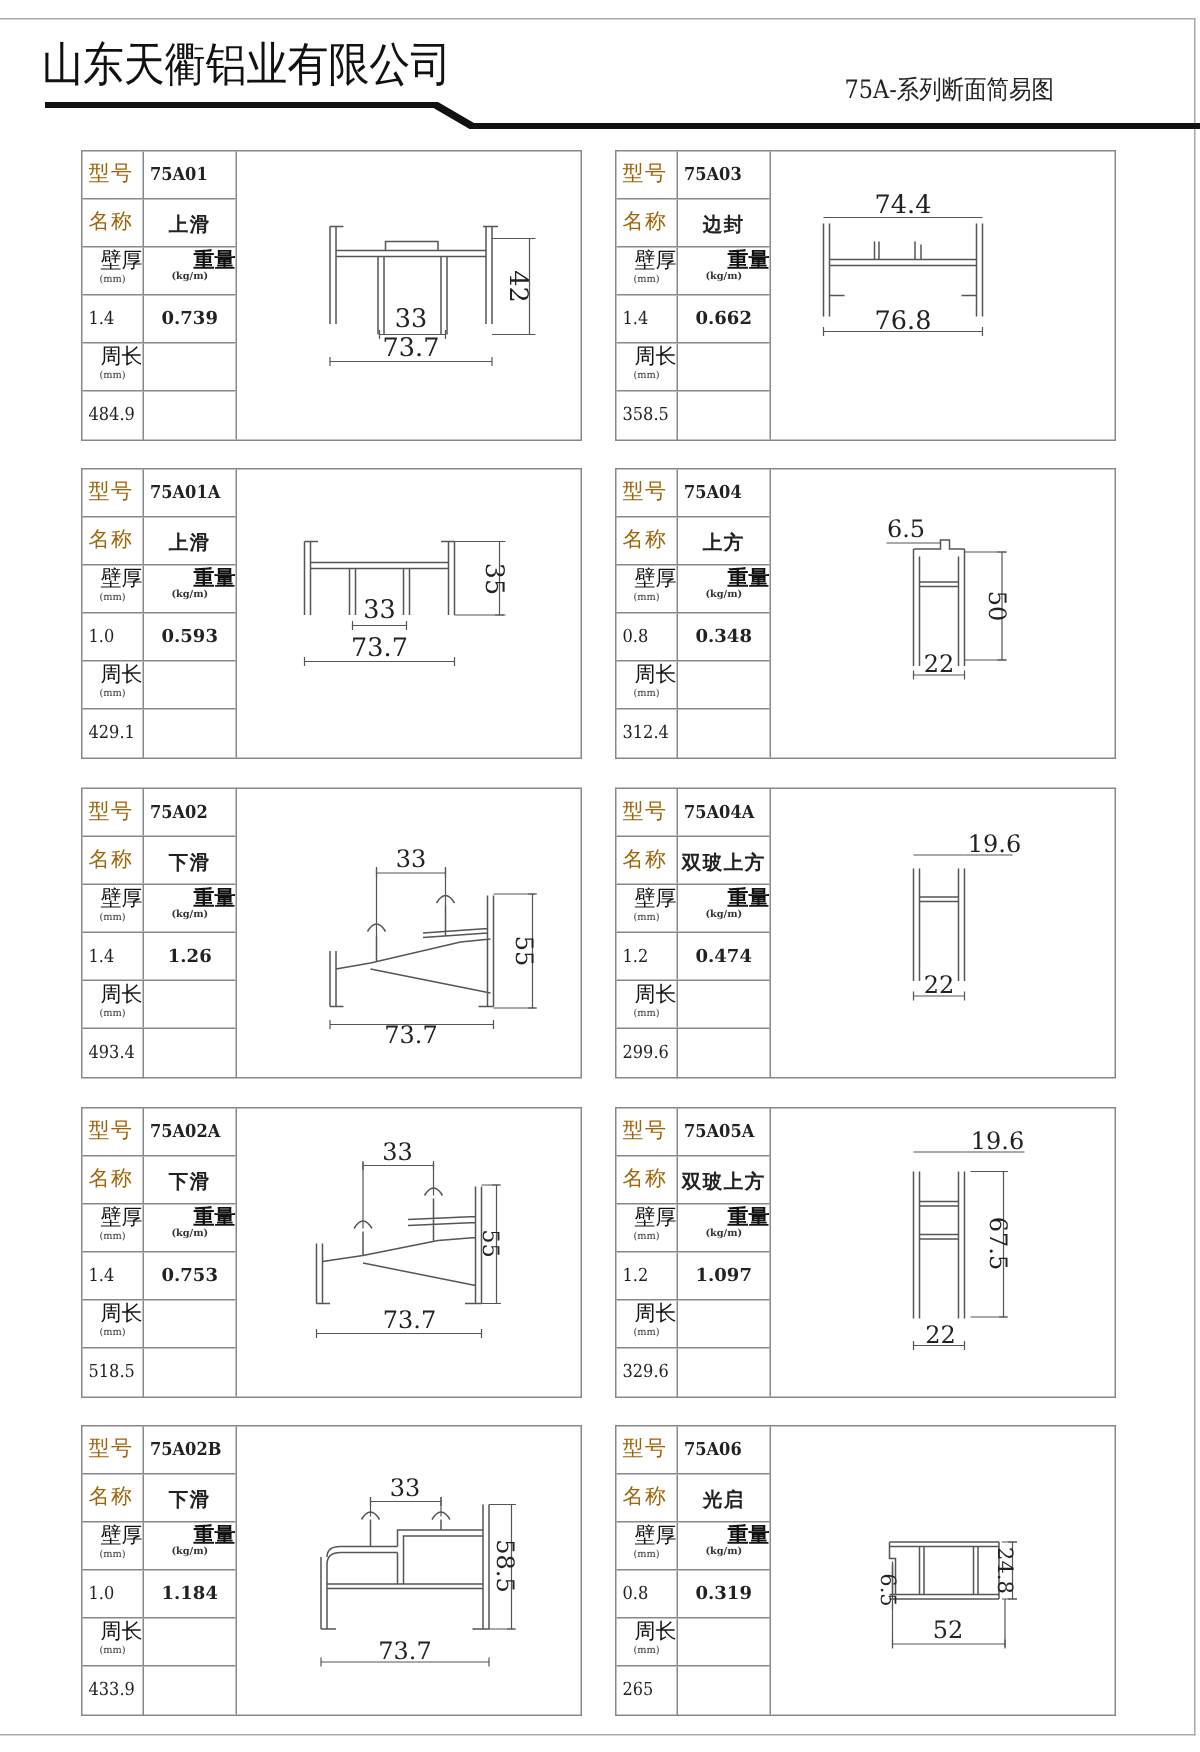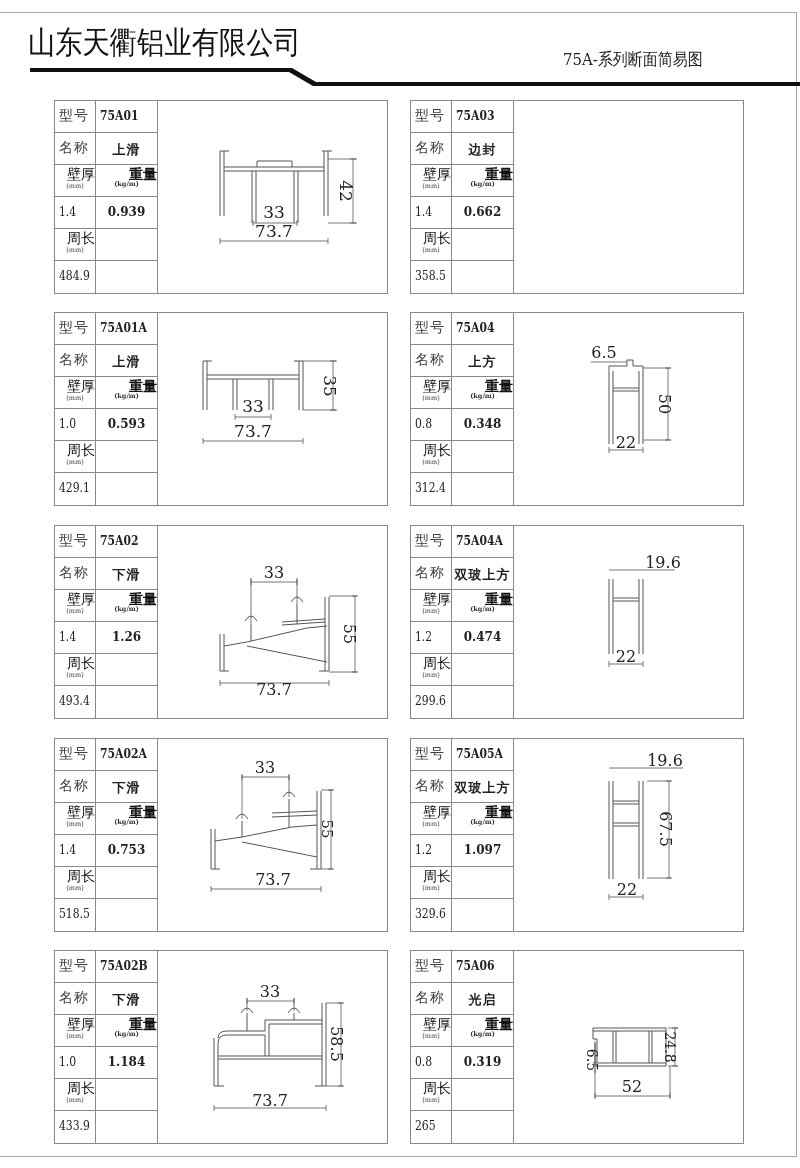--- a/index.html
+++ b/index.html
@@ -14,7 +14,7 @@
   .spec .row:last-child{border-bottom:none;}
   .spec .c1{position:absolute;left:0;top:0;width:41px;height:100%;border-right:1px solid #888;box-sizing:border-box;}
   .spec .c2{position:absolute;left:41px;top:0;width:61px;height:100%;box-sizing:border-box;font-weight:bold;}
-  .lbl{position:absolute;left:4px;top:6px;font-size:14px;letter-spacing:1px;color:#404040;}
+  .lbl{position:absolute;left:4px;top:6px;font-size:14px;letter-spacing:1px;color:#a16207;}
   .lbl2{position:absolute;left:0;width:100%;top:1px;text-align:right;font-size:14px;color:#111;line-height:16px;}
   .unit{position:absolute;left:0;width:100%;top:17px;text-align:center;font-size:6.5px;color:#333;}
   .val{position:absolute;left:4px;top:8px;font-size:12px;color:#222;transform:scaleX(0.9);transform-origin:left top;}

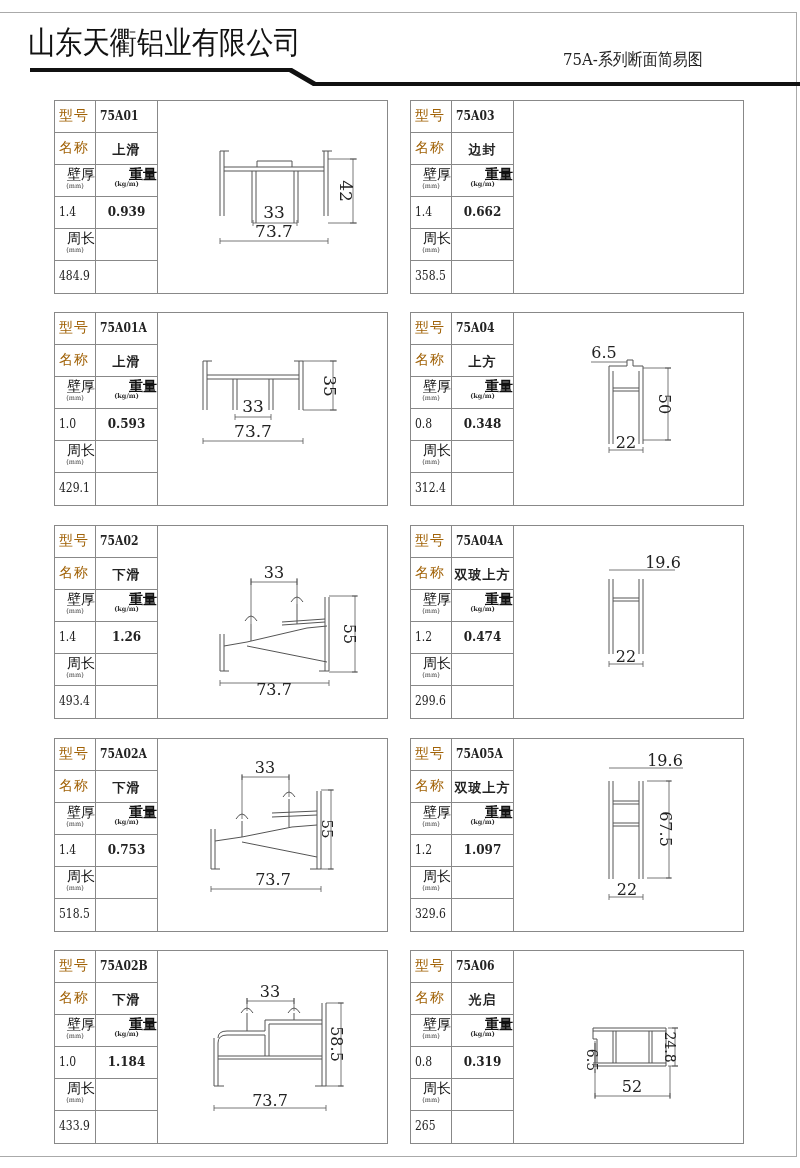--- a/index.html
+++ b/index.html
@@ -152,6 +152,15 @@
         <div class="c2"></div>
       </div>
     </div>
+    <div class="drawing"><svg width="230" height="192" viewBox="0 0 230 192">
+          <path d="M36 48 L36 110 M40 48 L40 110 M138 48 L138 110 M142 48 L142 110 M40 72 L138 72 M40 76 L138 76 M70 60 L70 72 M73 60 L73 72 M97 60 L97 72 M101 62 L101 72 M40 96 L50 96 M128 96 L138 96" stroke="#555" stroke-width="1" fill="none"></path>
+    <line x1="36" y1="44" x2="142" y2="44" stroke="#555" stroke-width="0.8"></line>
+          <text class="dim" x="89" y="41" font-size="17" text-anchor="middle">74.4</text>
+    <line x1="36" y1="120" x2="142" y2="120" stroke="#555" stroke-width="0.8"></line>
+          <line x1="36" y1="117" x2="36" y2="123" stroke="#555" stroke-width="0.8"></line>
+          <line x1="142" y1="117" x2="142" y2="123" stroke="#555" stroke-width="0.8"></line>
+          <text class="dim" x="89" y="118" font-size="17" text-anchor="middle">76.8</text>
+        </svg></div>
   </div>
     <div class="panel" style="left: 54px; top: 312px;">
     <div class="spec">

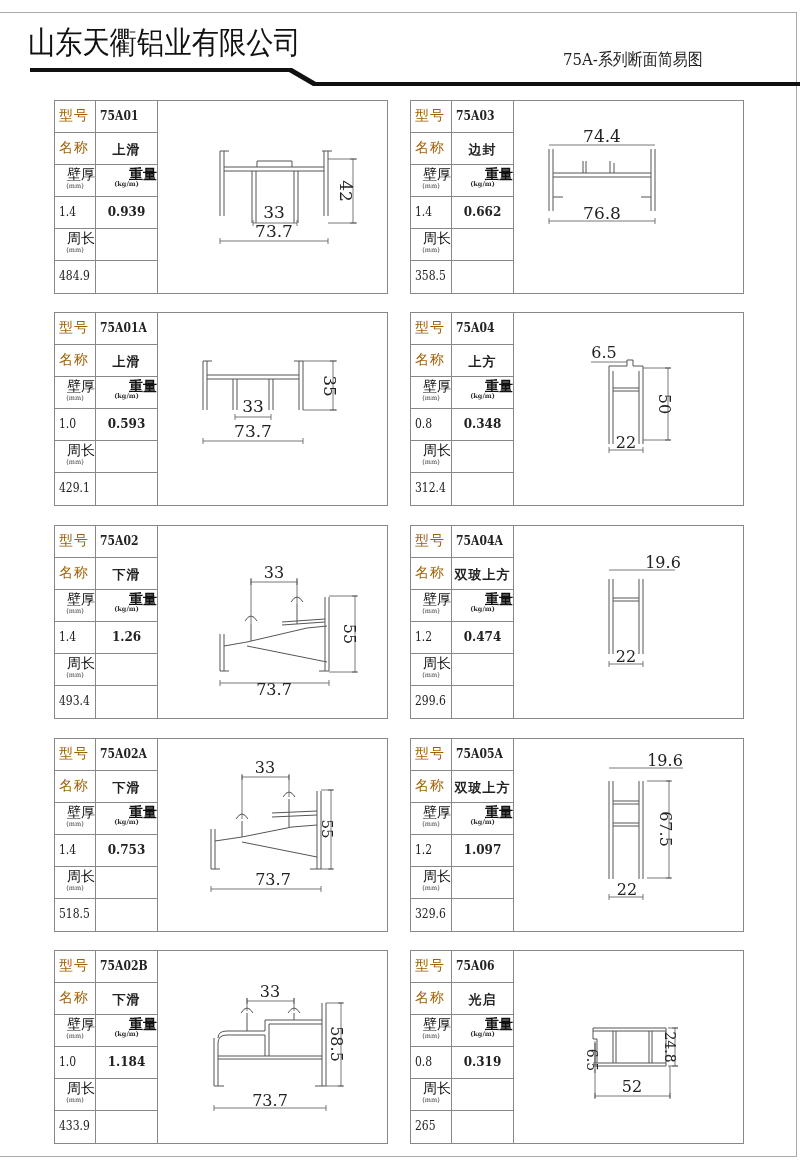--- a/index.html
+++ b/index.html
@@ -67,7 +67,7 @@
             <span class="val">1.4</span>
           </div>
         <div class="c2">
-            <span class="valc">0.939</span>
+            <span class="valc">0.739</span>
           </div>
       </div>
       <div class="row" style="top:128px;height:32px">

